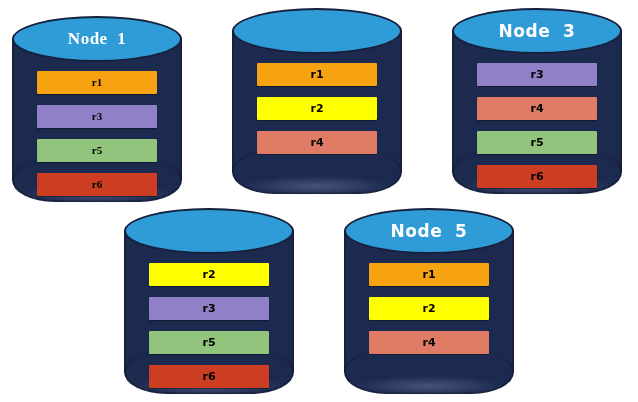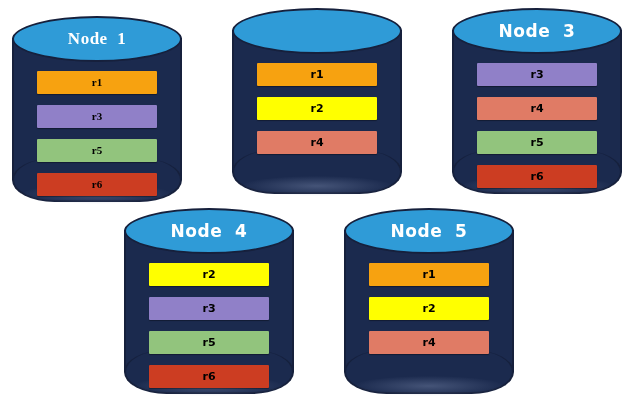--- a/index.html
+++ b/index.html
@@ -159,7 +159,6 @@
       <div class="cyl-bottom"></div>
       <div class="cyl-shadow"></div>
       <div class="cyl-top"></div>
-      <div class="node-label">Node  4</div>
       <div class="shards">
         <div class="shard" style="background: rgb(255, 255, 0);">r2</div>
         <div class="shard" style="background: rgb(144, 128, 200);">r3</div>

